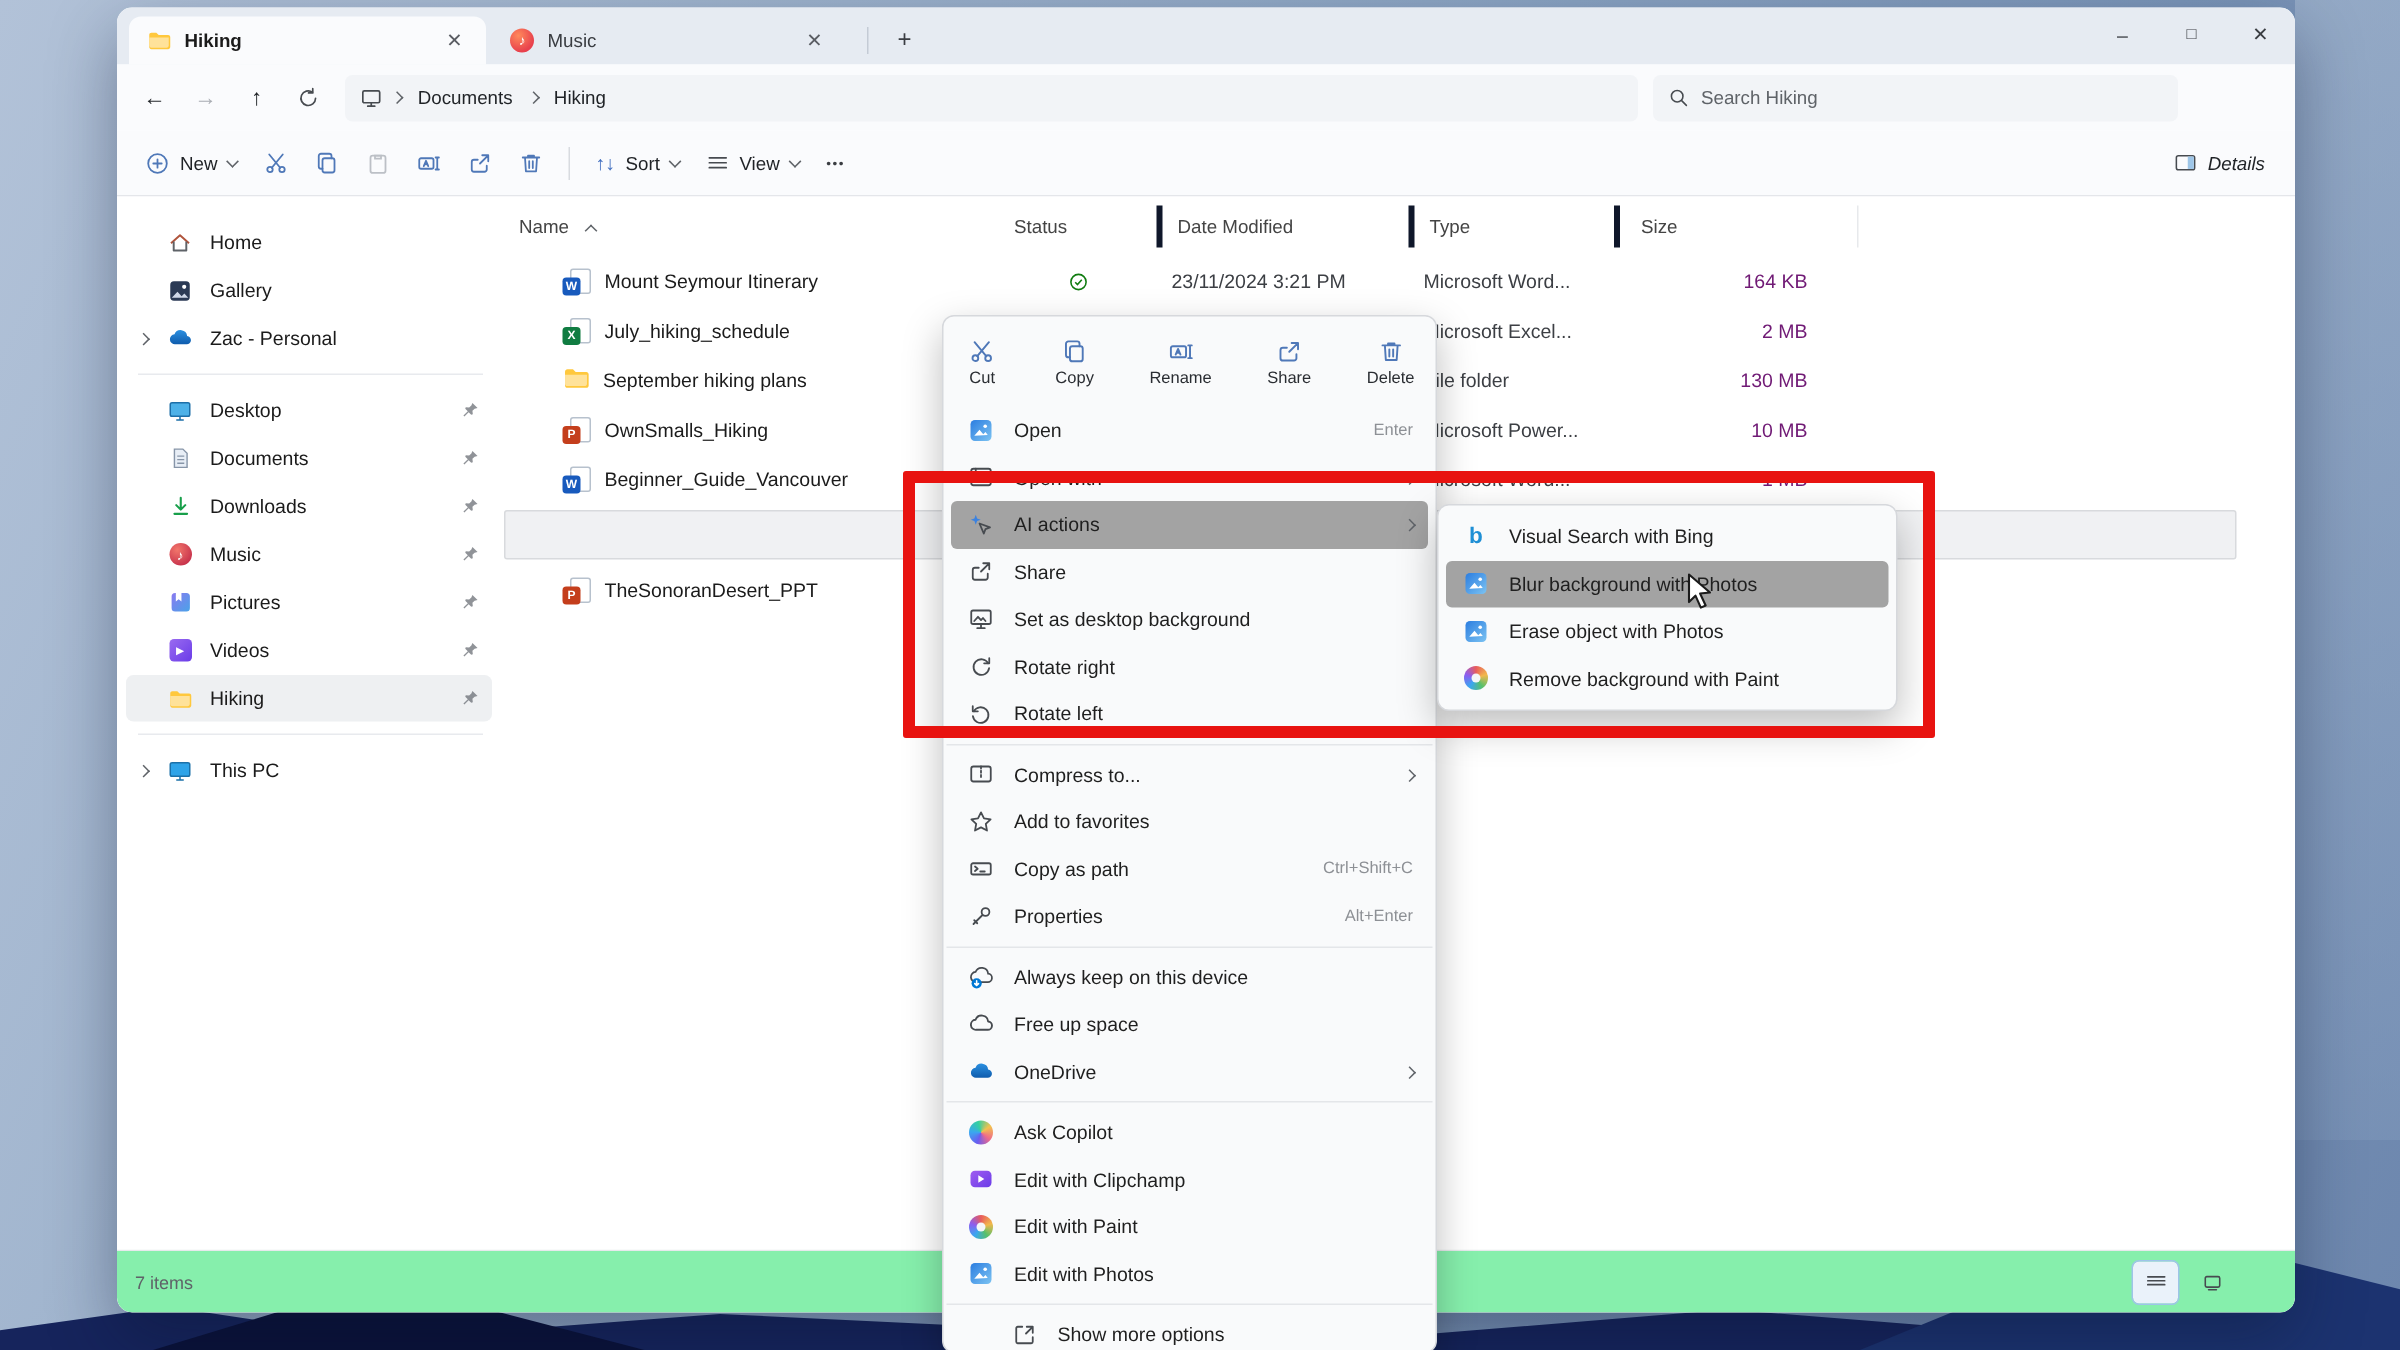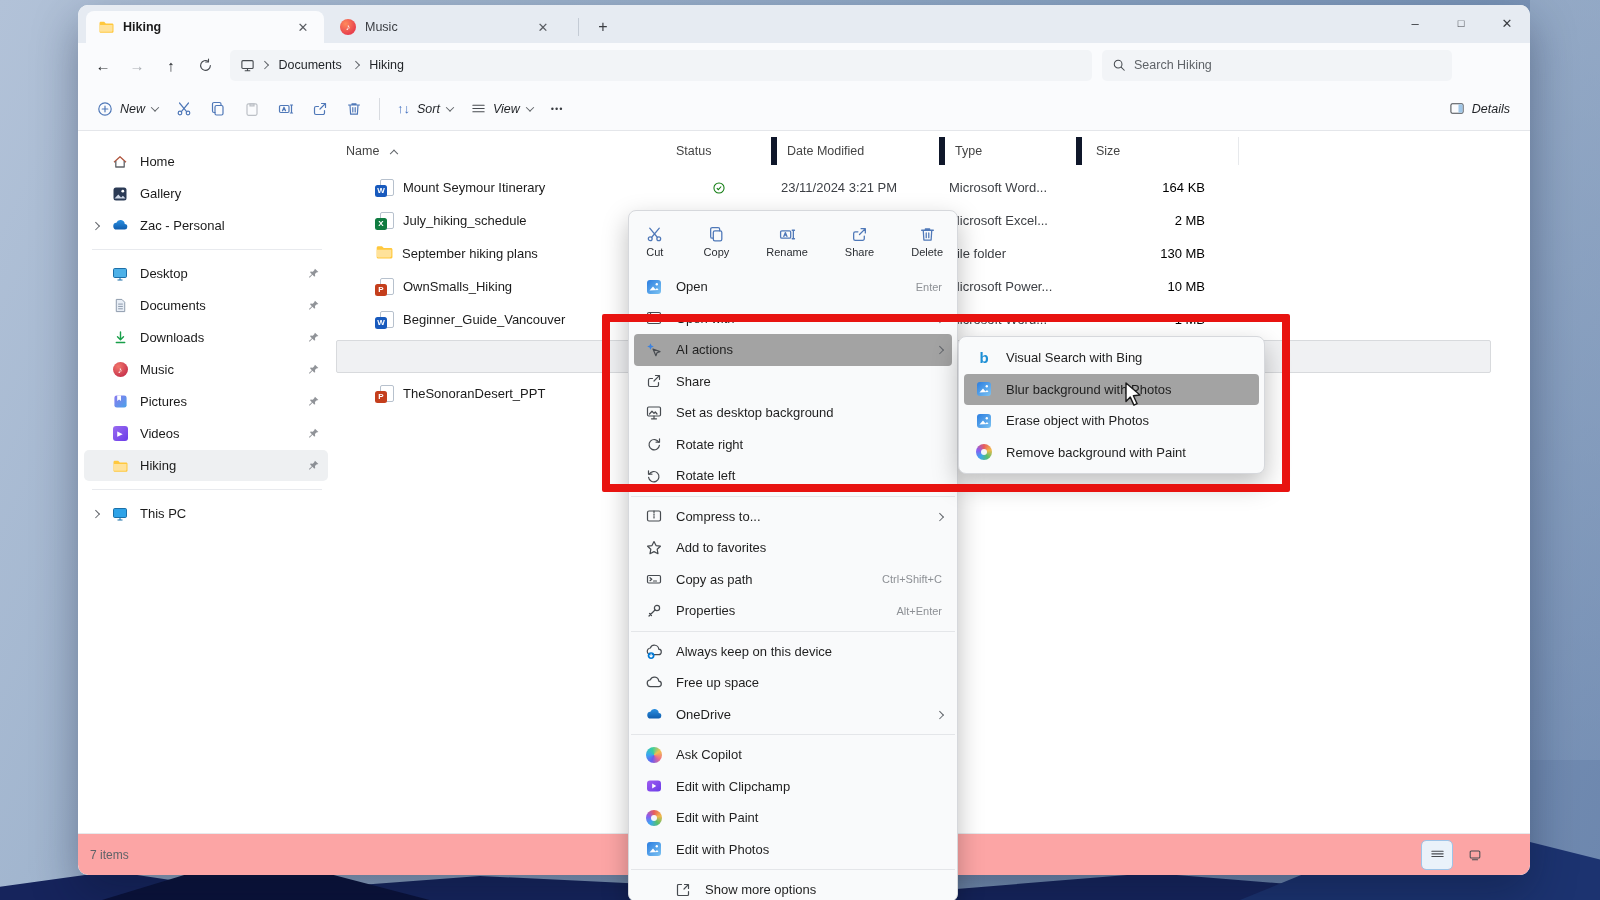--- a/index.html
+++ b/index.html
@@ -54,7 +54,7 @@
   .toolbar { position:absolute; left:0; top:82px; right:0; height:44px; background:#fafbfd;
     border-bottom:1px solid #e4e6ea; display:flex; align-items:center; padding:0 10px; }
   .tbtn { display:flex; align-items:center; gap:7px; padding:0 9px; height:32px; border-radius:5px;
-    font-size:12.5px; color:#1f2226; flex:none;font-style:italic; }
+    font-size:12.5px; color:#1f2226; flex:none; }
   .tico { width:30px; height:32px; display:flex; align-items:center; justify-content:center; border-radius:5px;
     flex:none; margin:0 2px; }
   .tsep { width:1px; height:22px; background:#d8dbe0; margin:0 8px; flex:none; }

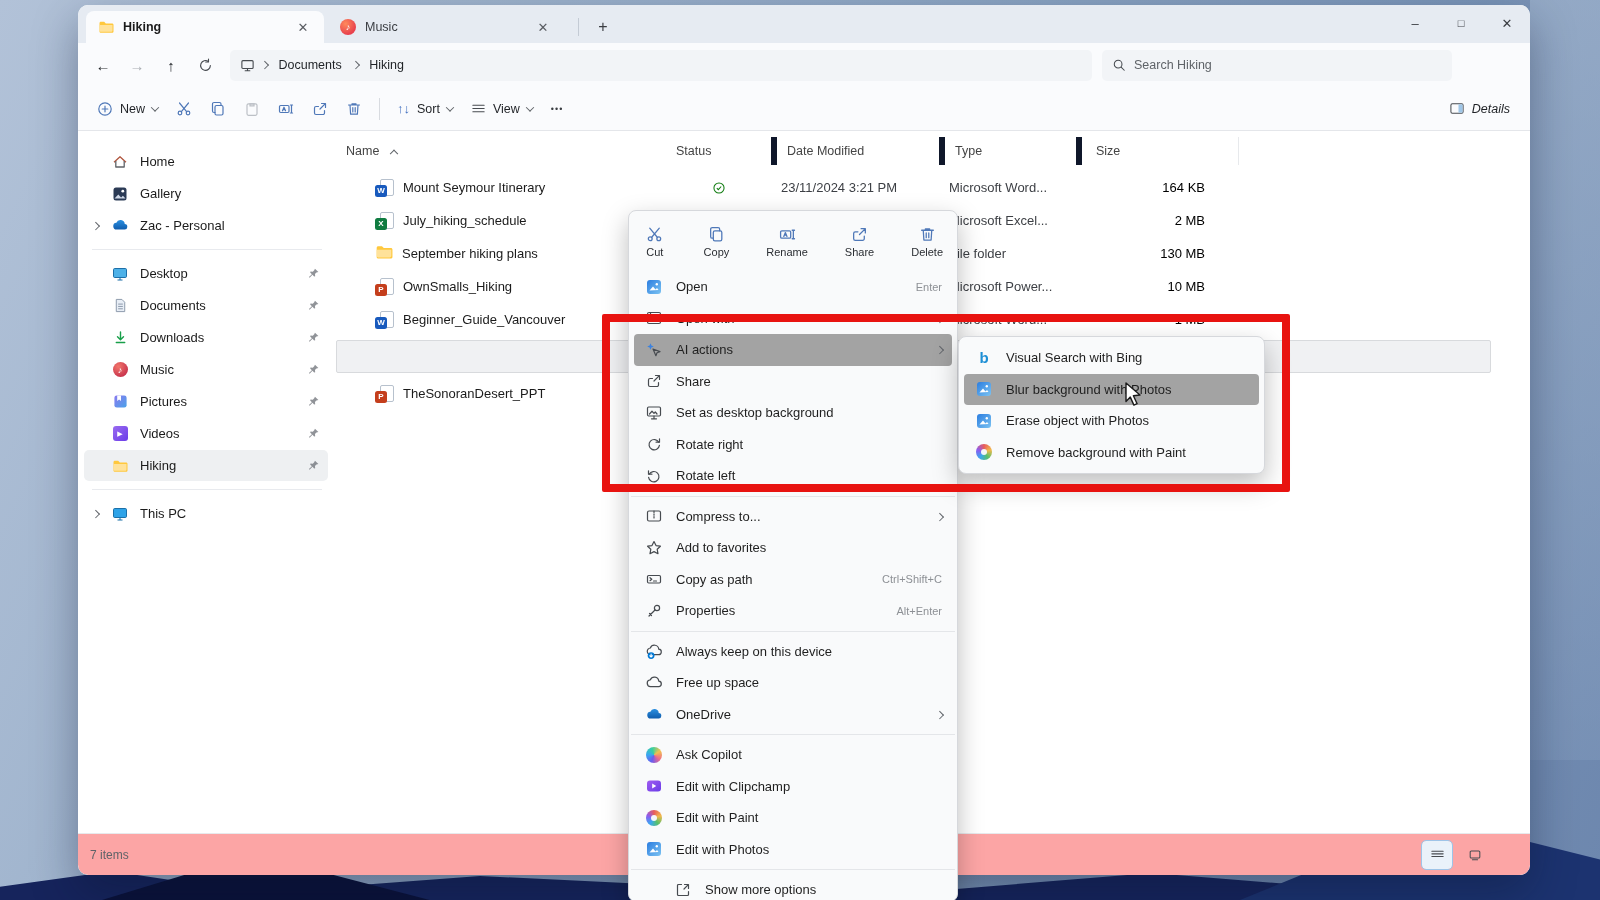--- a/index.html
+++ b/index.html
@@ -77,7 +77,7 @@
   .cols { display:grid; grid-template-columns:330px 105px 168px 137px 163px; }
   .hdr { height:28px; margin-top:6px; font-size:12.5px; color:#444; }
   .hdr > div { display:flex; align-items:center; padding:0 10px; }
-  .hdr .bl { border-left:6px solid #0f172a; }
+  .hdr .bl { border-left:4px solid #0f172a; }
   .hdr .chevU { width:6px; height:6px; border-left:1.4px solid #5f6368; border-top:1.4px solid #5f6368;
     transform:rotate(45deg) translate(2px,2px); margin-left:12px; }
   .frow { height:33px; font-size:13px; color:#1b1b1b; align-items:center; width:1155px; }

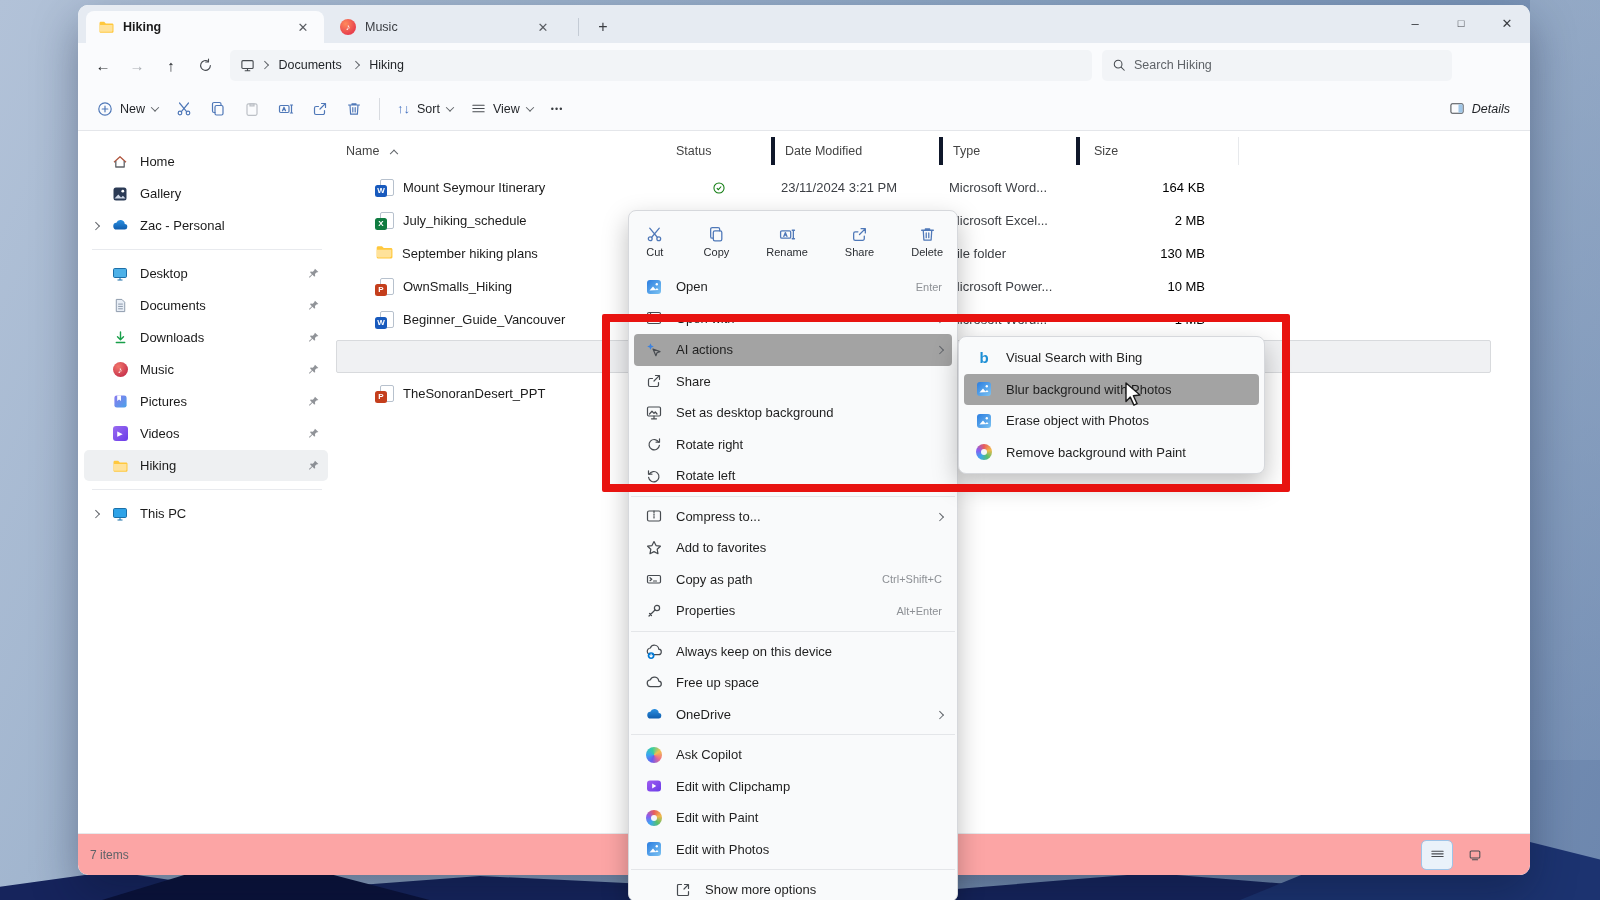--- a/index.html
+++ b/index.html
@@ -85,7 +85,7 @@
   .frow .namec { gap:9px; padding-left:10px; }
   .frow .cbslot { width:20px; flex:none; display:flex; }
   .frow.sel { background:#f0f1f3; border:1px solid #d8dadd; border-radius:2px; margin:4px 0; }
-  .frow .sizec { justify-content:flex-end; padding-right:34px; color:#000000; }
+  .frow .sizec { justify-content:flex-end; padding-right:34px; color:#701a75; }
   .frow .typec,.frow .datec,.frow .statusc { color:#3c3f44; }
   .checkbox { width:15px; height:15px; border-radius:3px; background:#0b6fc2; display:flex; align-items:center;
     justify-content:center; }

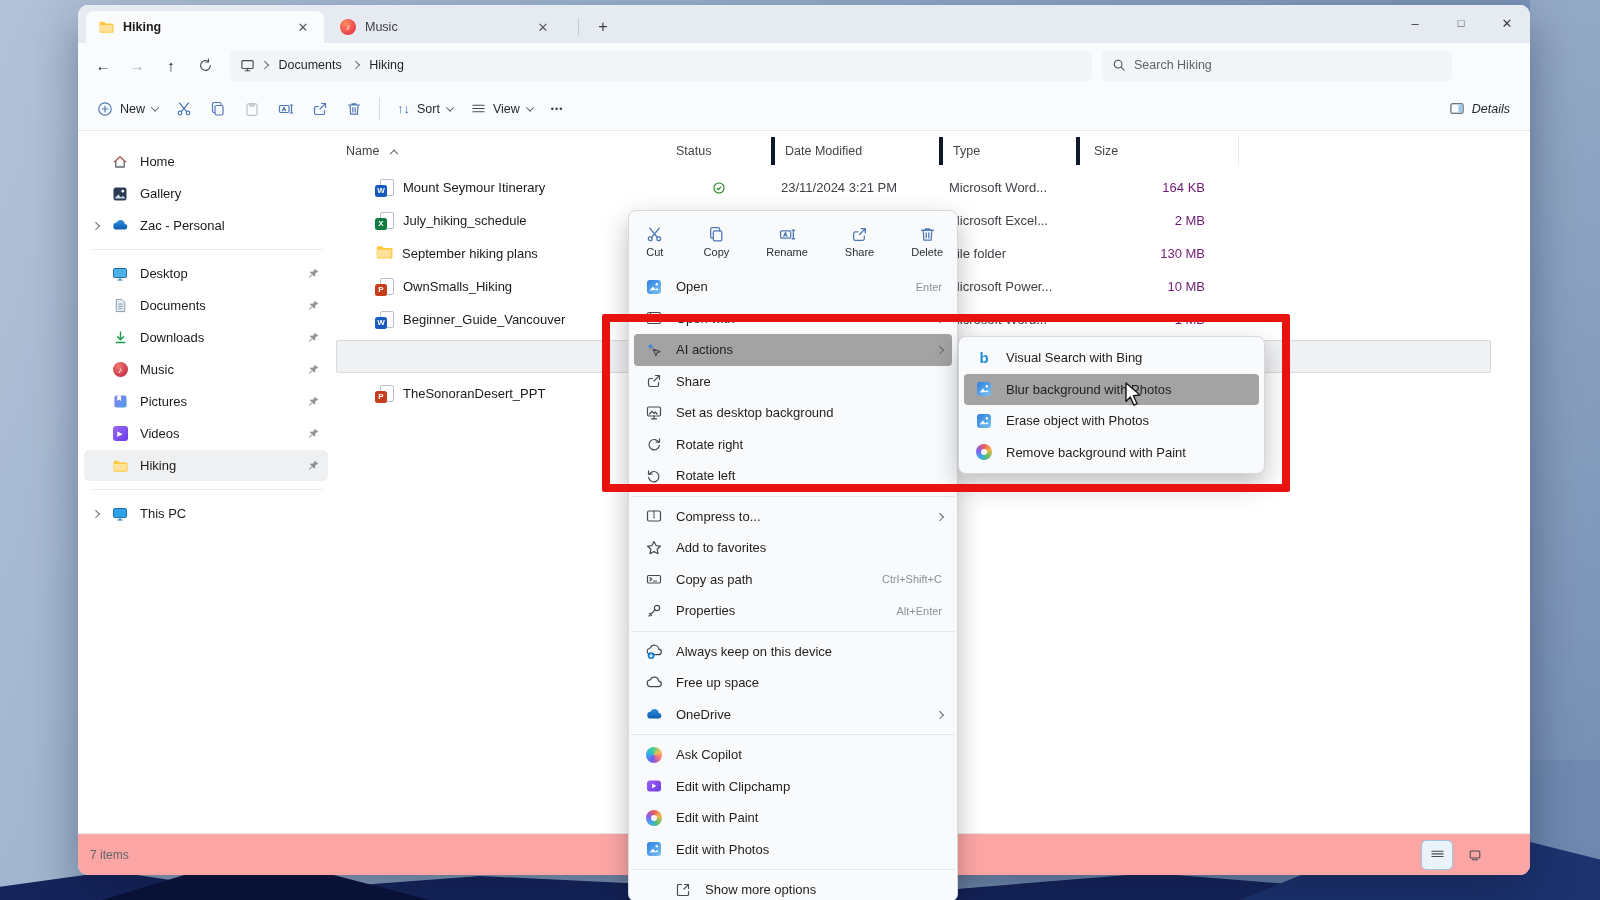--- a/index.html
+++ b/index.html
@@ -95,7 +95,7 @@
   .ficon .badge { position:absolute; left:0; bottom:0; width:12px; height:12px; border-radius:2.5px; color:#fff;
     font-size:8px; font-weight:bold; display:flex; align-items:center; justify-content:center; }
 
-  .statusbar { position:absolute; left:0; right:0; bottom:0; height:42px; background:#fca5a5;
+  .statusbar { position:absolute; left:0; right:0; bottom:0; height:42px; background:#86efac;
     border-top:1px solid #e7e9ec; display:flex; align-items:center; padding:0 12px; font-size:12px; color:#5f6368;
     border-radius:0 0 10px 10px; }
   .viewtoggle { margin-left:auto; display:flex; gap:8px; margin-right:28px; }

